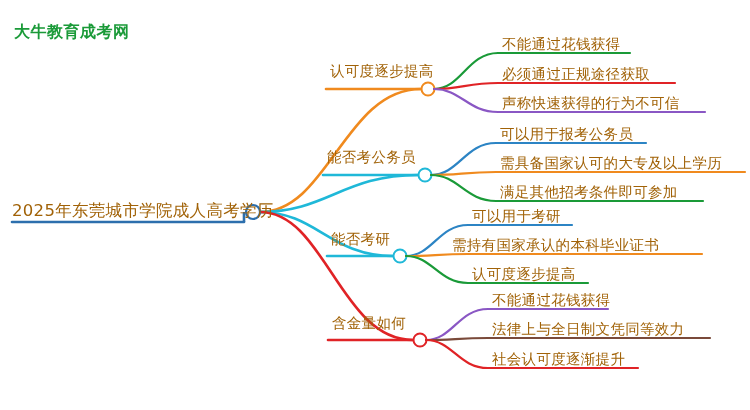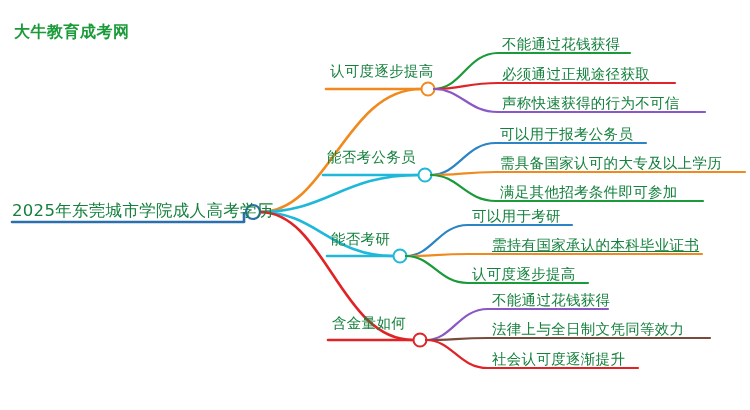--- a/index.html
+++ b/index.html
@@ -63,7 +63,7 @@
   }
   .node-label {
     position: absolute;
-    color: #15803d;
+    color: #a16207;
     white-space: nowrap;
     line-height: 1;
   }

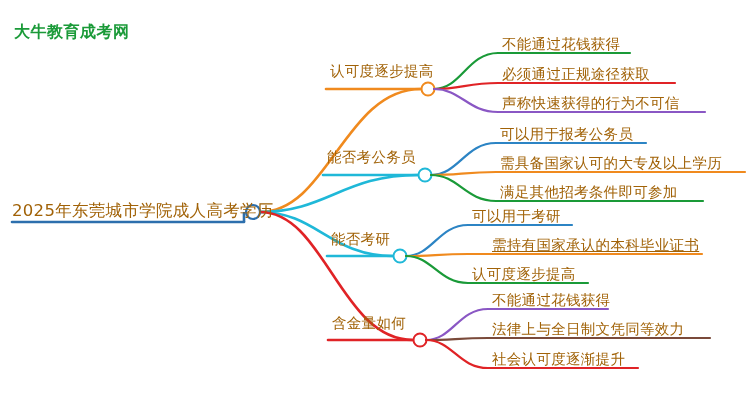--- a/index.html
+++ b/index.html
@@ -145,7 +145,7 @@
       <div class="node-label leaf-label" style="left: 500px; top: 185px;">满足其他招考条件即可参加</div>
       <div class="node-label branch-label" style="left: 331px; top: 232px;">能否考研</div>
       <div class="node-label leaf-label" style="left: 472px; top: 209px;">可以用于考研</div>
-      <div class="node-label leaf-label" style="left: 492px; top: 238px; text-decoration: underline;">需持有国家承认的本科毕业证书</div>
+      <div class="node-label leaf-label" style="left: 452px; top: 238px;">需持有国家承认的本科毕业证书</div>
       <div class="node-label leaf-label" style="left: 472px; top: 267px;">认可度逐步提高</div>
       <div class="node-label branch-label" style="left: 332px; top: 316px;">含金量如何</div>
       <div class="node-label leaf-label" style="left: 492px; top: 293px;">不能通过花钱获得</div>

